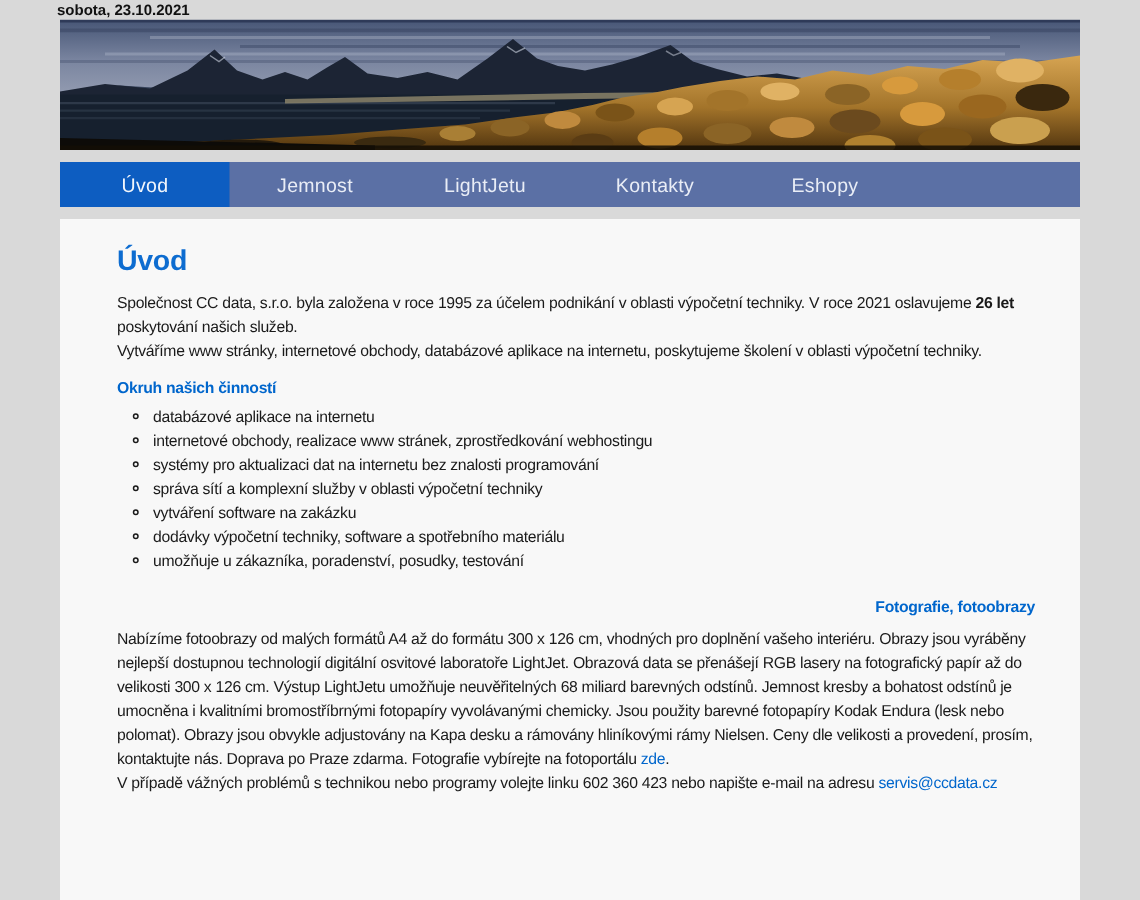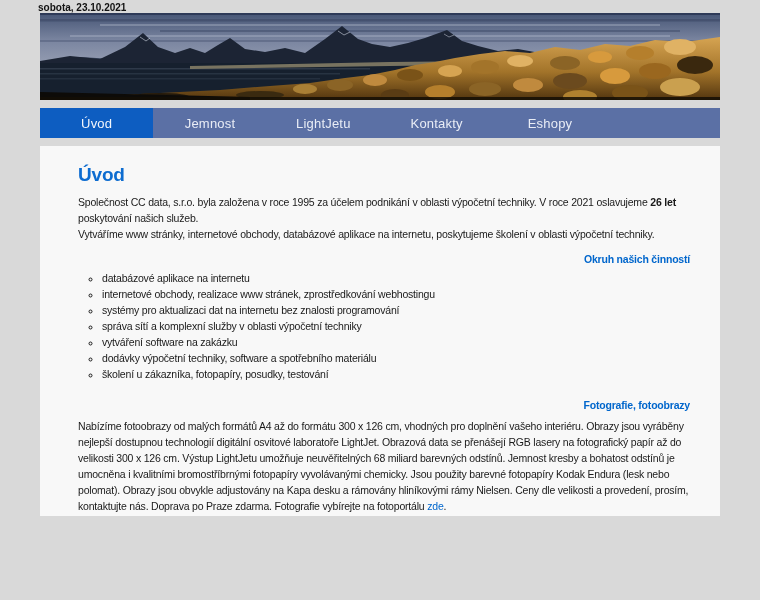--- a/index.html
+++ b/index.html
@@ -9,7 +9,7 @@
     background:#d9d9d9;
   }
   .viewport {
-    width:760px; height:516px; overflow:hidden; background:#d9d9d9; position:relative;
+    width:760px; height:600px; overflow:hidden; background:#d9d9d9; position:relative;
   }
   .frame { width:680px; margin-left:40px; }
   .date {

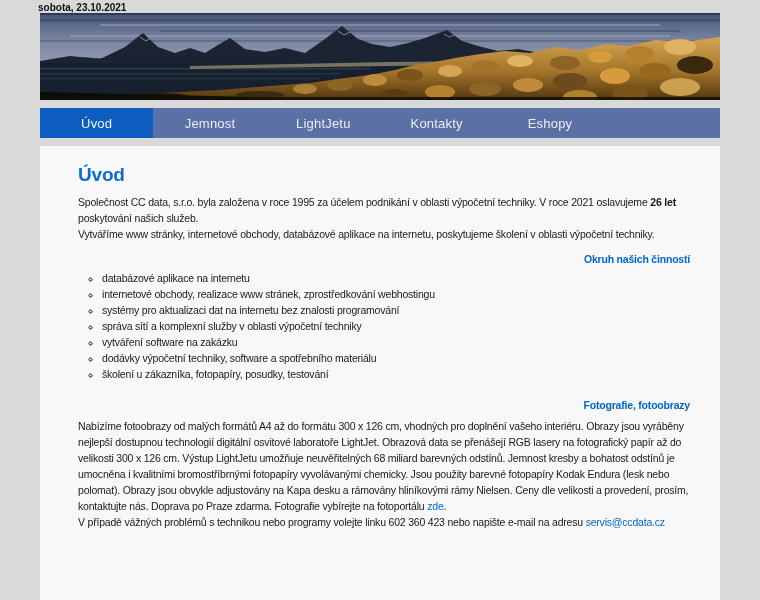--- a/index.html
+++ b/index.html
@@ -40,7 +40,7 @@
   .content h2 {
     font-size:10.5px; line-height:14px; font-weight:bold; color:#0066cc;
   }
-  .activities-h { margin:10px 0 4px 0;text-align:right; }
+  .activities-h { margin:10px 0 4px 0; }
   .photo-h     { margin:16px 0 6px 0;text-align:right; }
   .hotline-h   { margin:28px 0 4px 0; }
   .content p { margin:0; line-height:16px; }

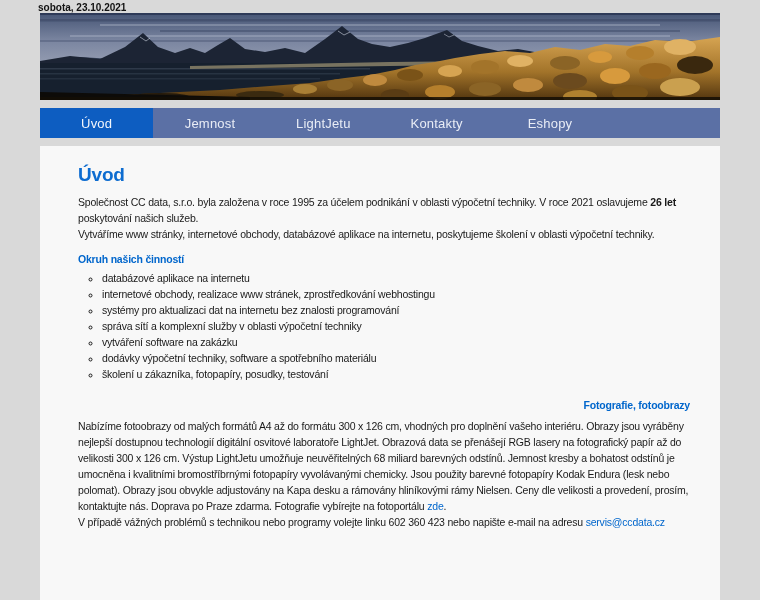--- a/index.html
+++ b/index.html
@@ -150,7 +150,7 @@
         <li>správa sítí a komplexní služby v oblasti výpočetní techniky</li>
         <li>vytváření software na zakázku</li>
         <li>dodávky výpočetní techniky, software a spotřebního materiálu</li>
-        <li>školení u zákazníka, fotopapíry, posudky, testování</li>
+        <li>umožňuje u zákazníka, poradenství, posudky, testování</li>
       </ul>
 
       <h2 class="photo-h">Fotografie, fotoobrazy</h2>

